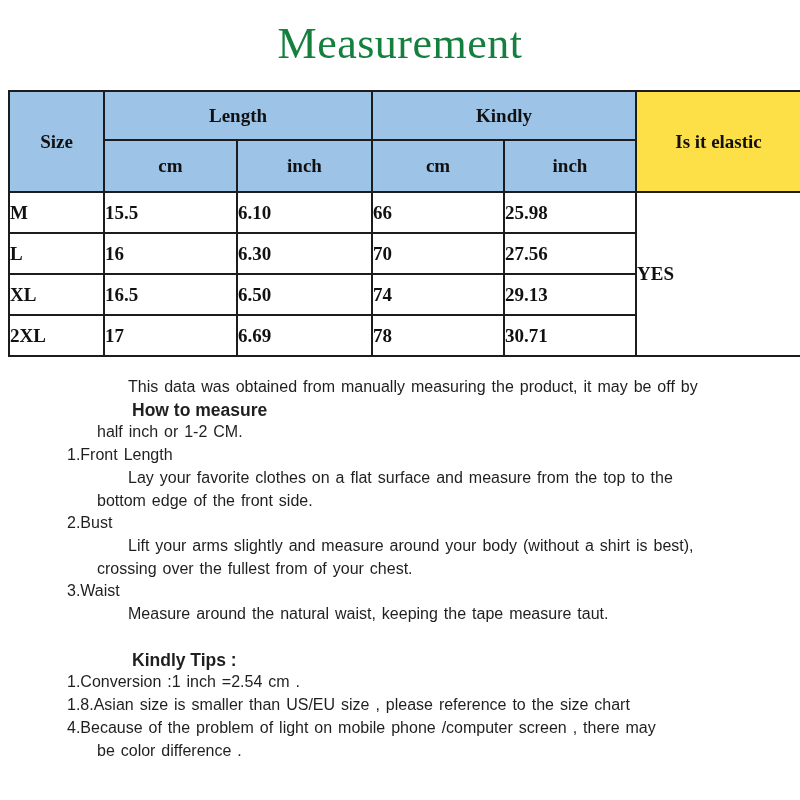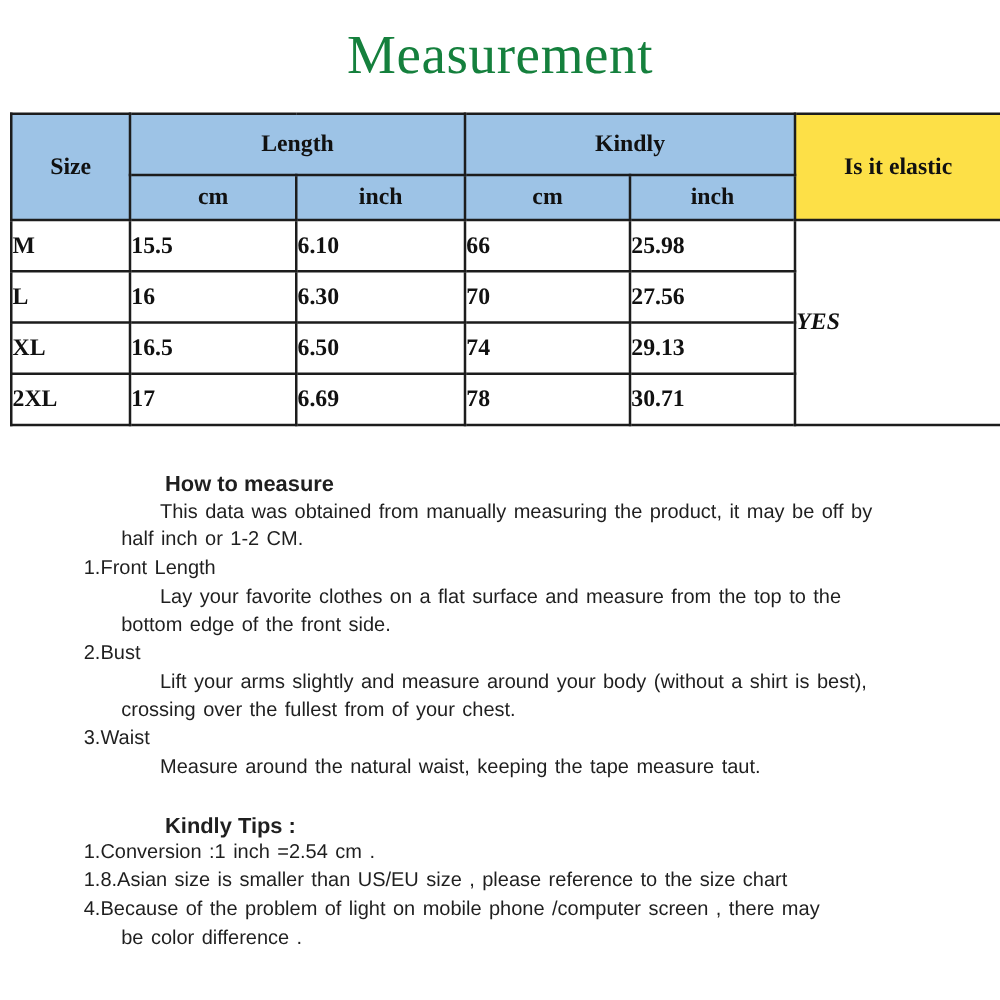--- a/index.html
+++ b/index.html
@@ -39,7 +39,7 @@
     font-weight: bold;
   }
   tr.header-row-1 { height: 49px; }
-  tr.header-row-2 { height: 36px; }
+  tr.header-row-2 { height: 52px; }
   .size-table tbody tr { height: 41px; }
   th.elastic-header {
     background: #fde047;

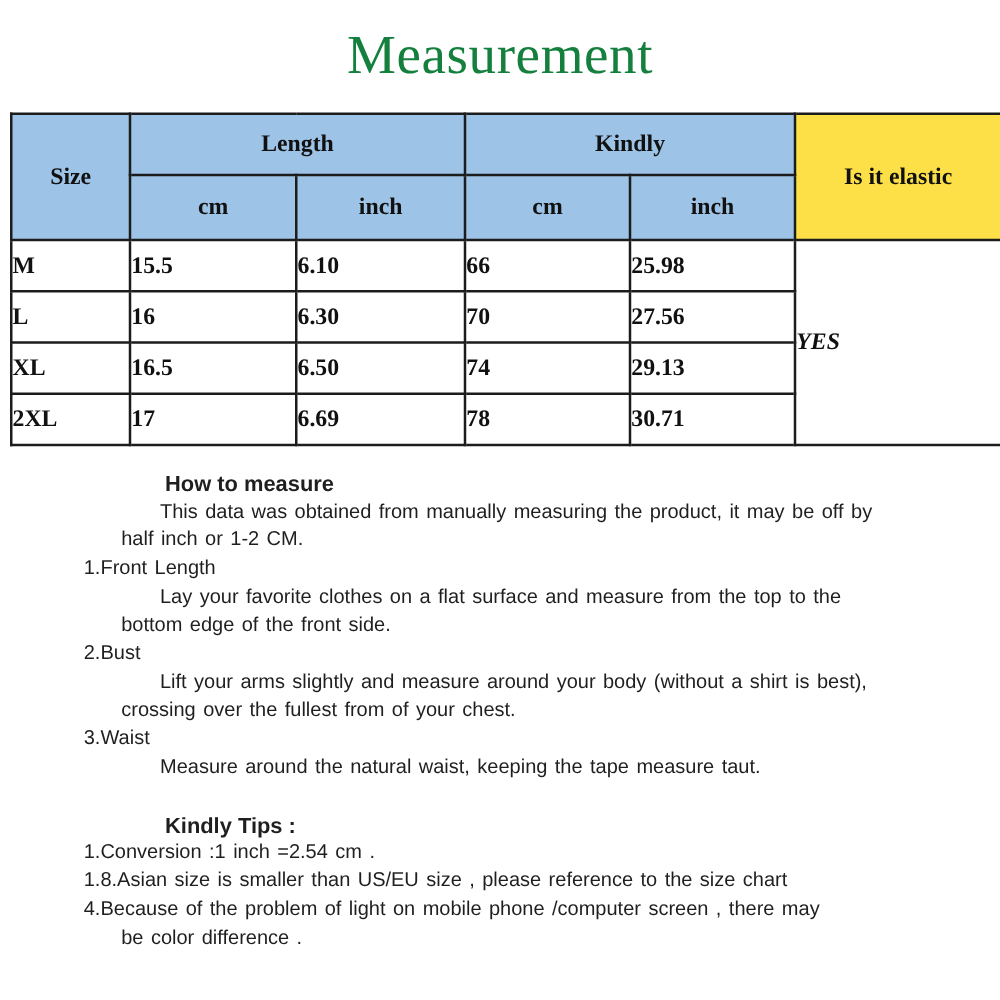--- a/index.html
+++ b/index.html
@@ -55,7 +55,6 @@
   td.yes-cell {
     font-weight: normal;
     font-size: 20px;
-    font-style: italic;
   }
   .text-block {
     position: absolute;

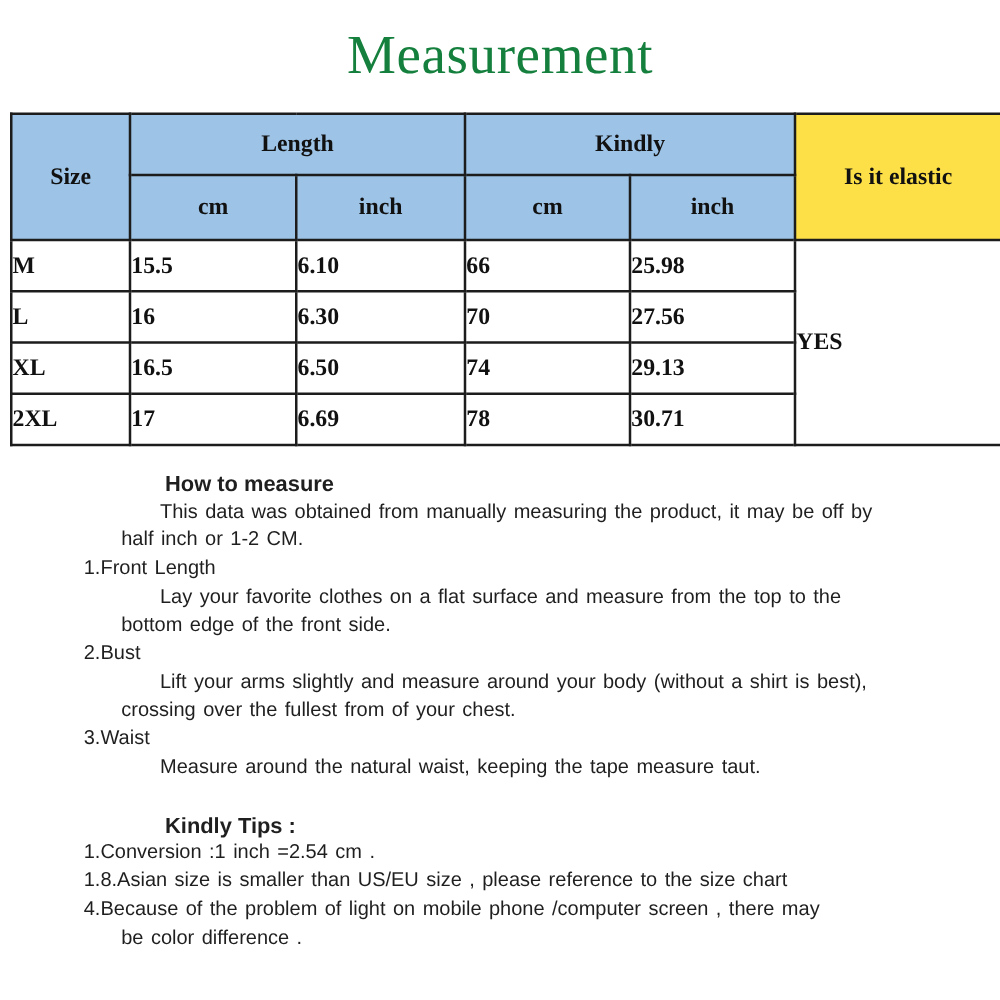--- a/index.html
+++ b/index.html
@@ -133,8 +133,8 @@
 </table>
 
 <div class="text-block">
+  <div class="line first">This data was obtained from manually measuring the product, it may be off by</div>
   <div class="line heading">How to measure</div>
-  <div class="line first">This data was obtained from manually measuring the product, it may be off by</div>
   <div class="line cont">half inch or 1-2 CM.</div>
   <div class="line num">1.Front Length</div>
   <div class="line first">Lay your favorite clothes on a flat surface and measure from the top to the</div>

